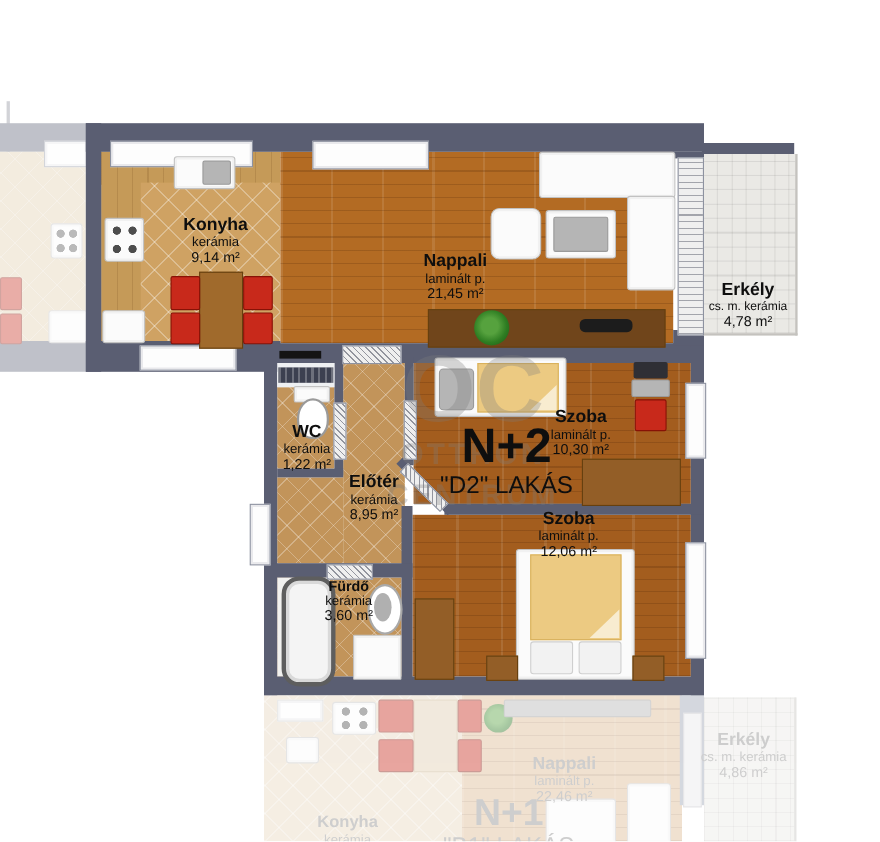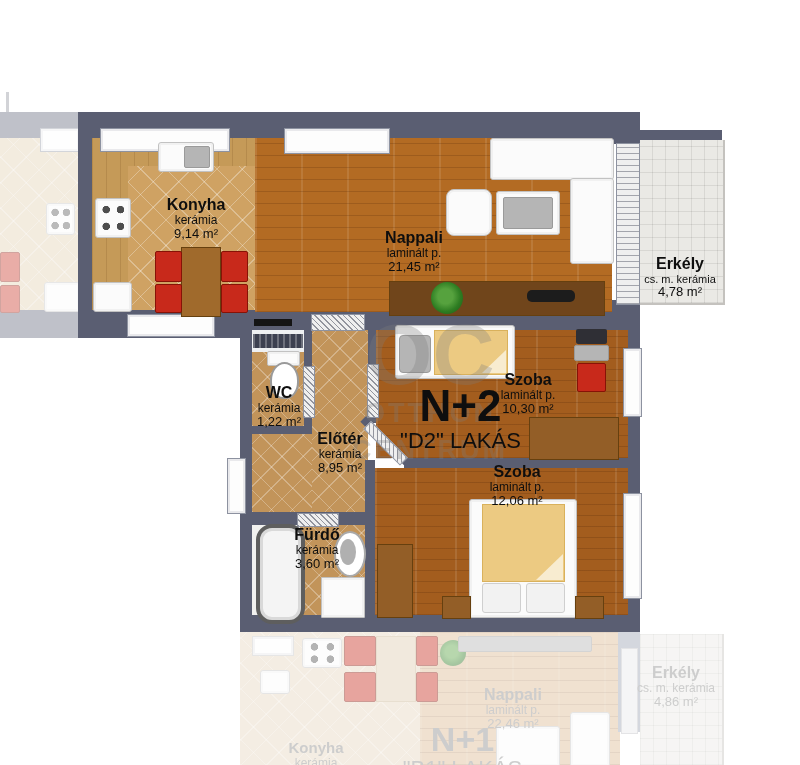--- a/index.html
+++ b/index.html
@@ -226,7 +226,7 @@
     <div class="rarea">12,06 m²</div>
   </div>
   <div class="label" style="left:284px;top:526px;width:66px;">
-    <div class="rname" style="font-size:16px;">Fürdő</div>
+    <div class="rname" style="font-size:13px;">Fürdő</div>
     <div class="rmat">kerámia</div>
     <div class="rarea">3,60 m²</div>
   </div>

